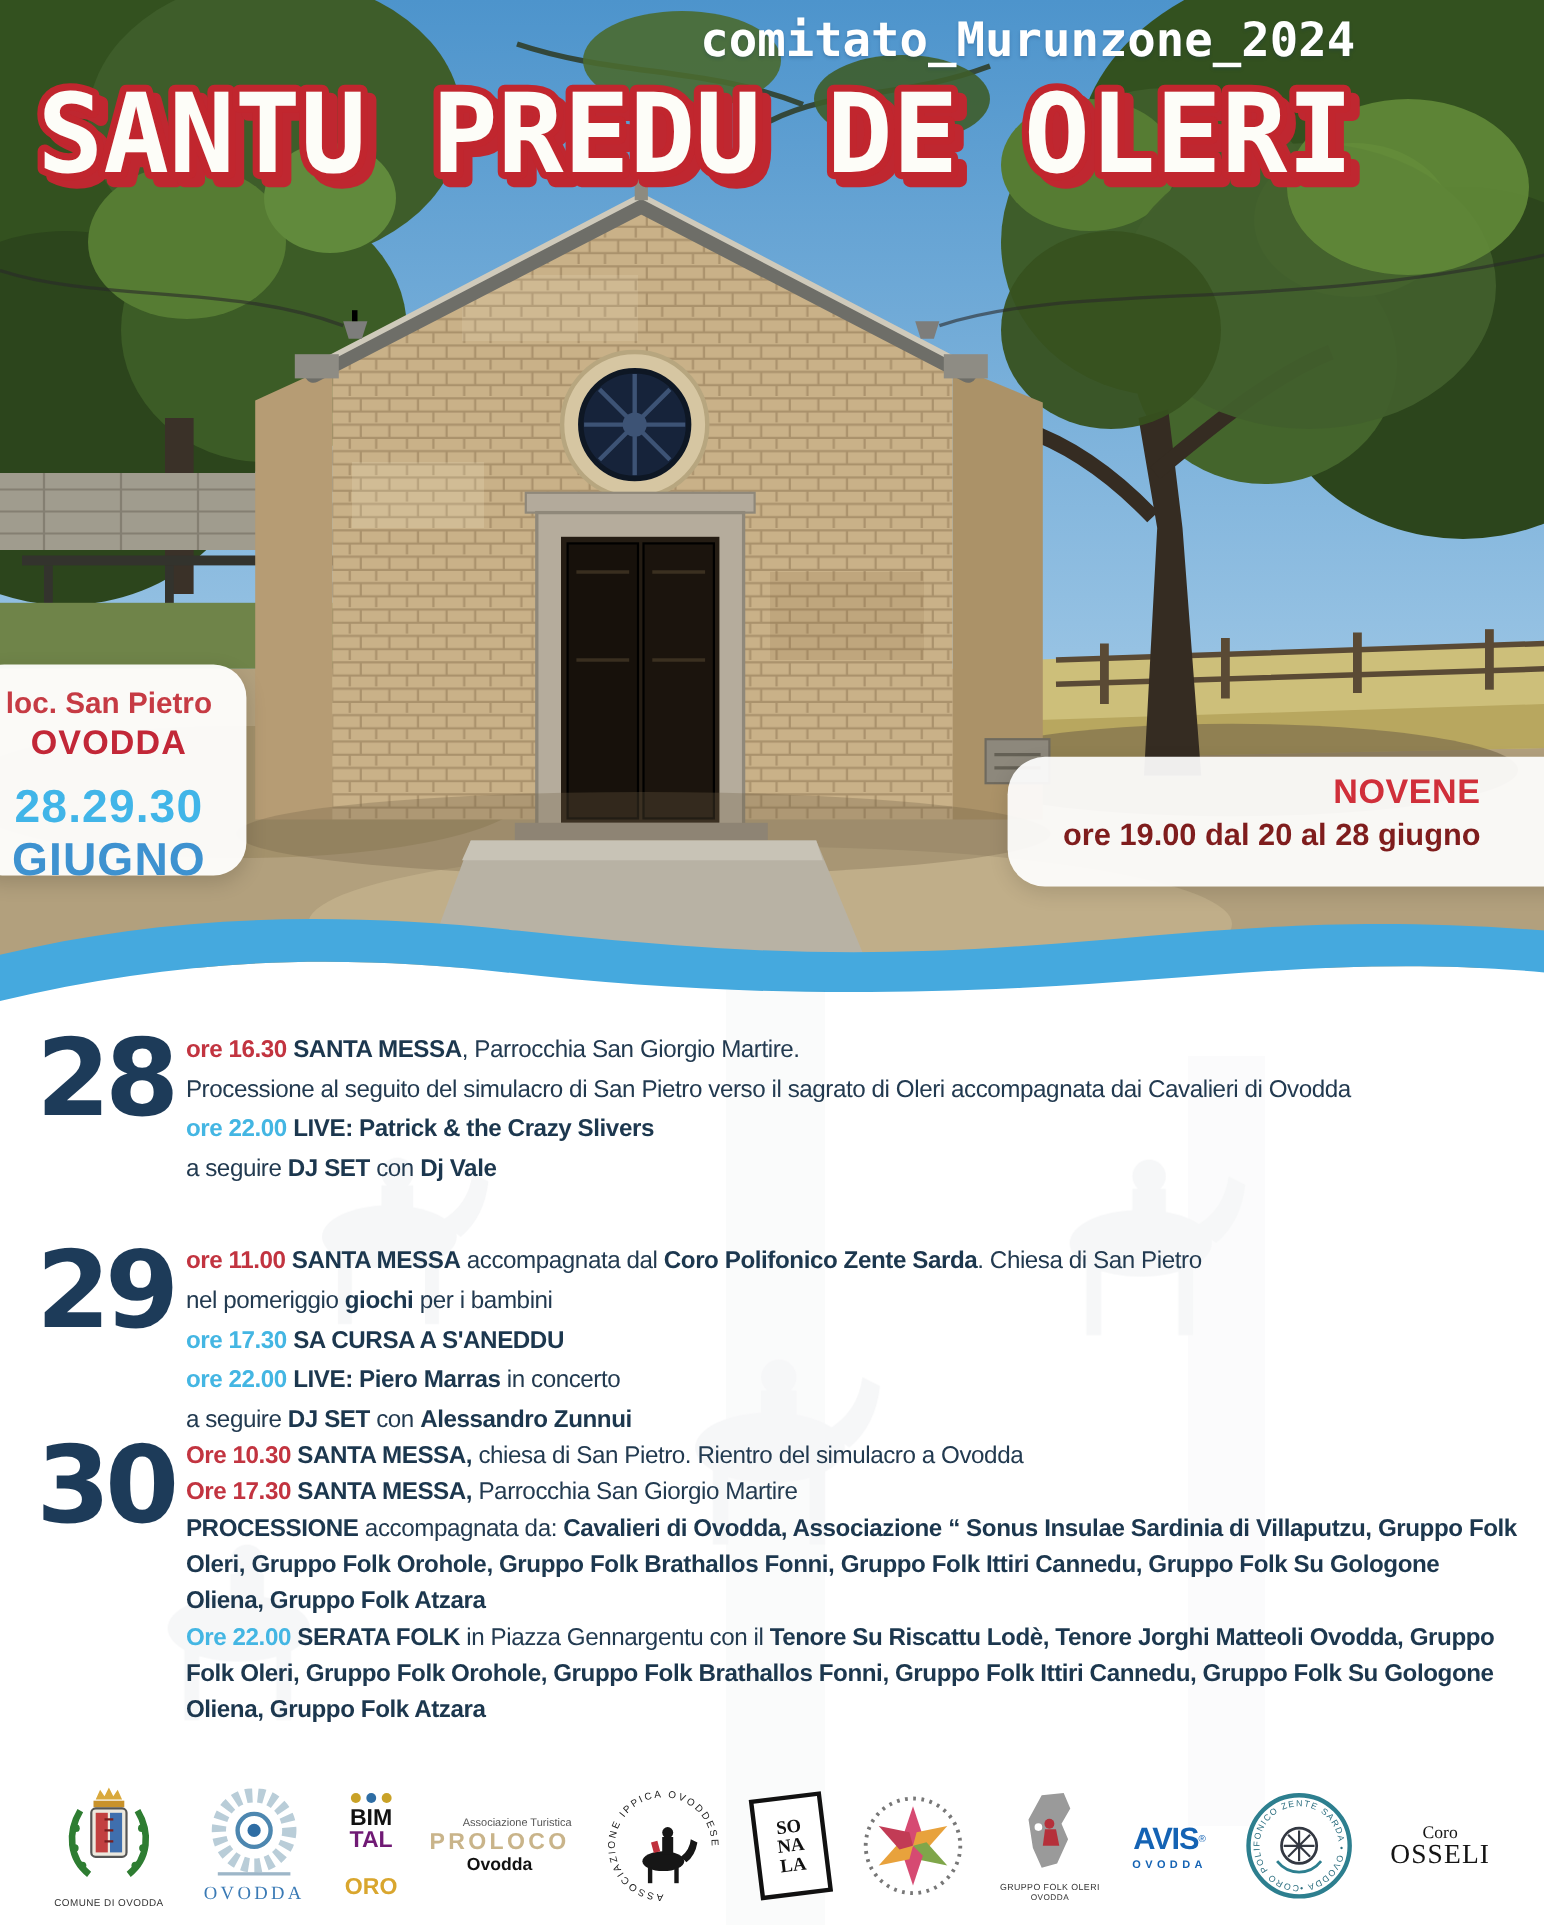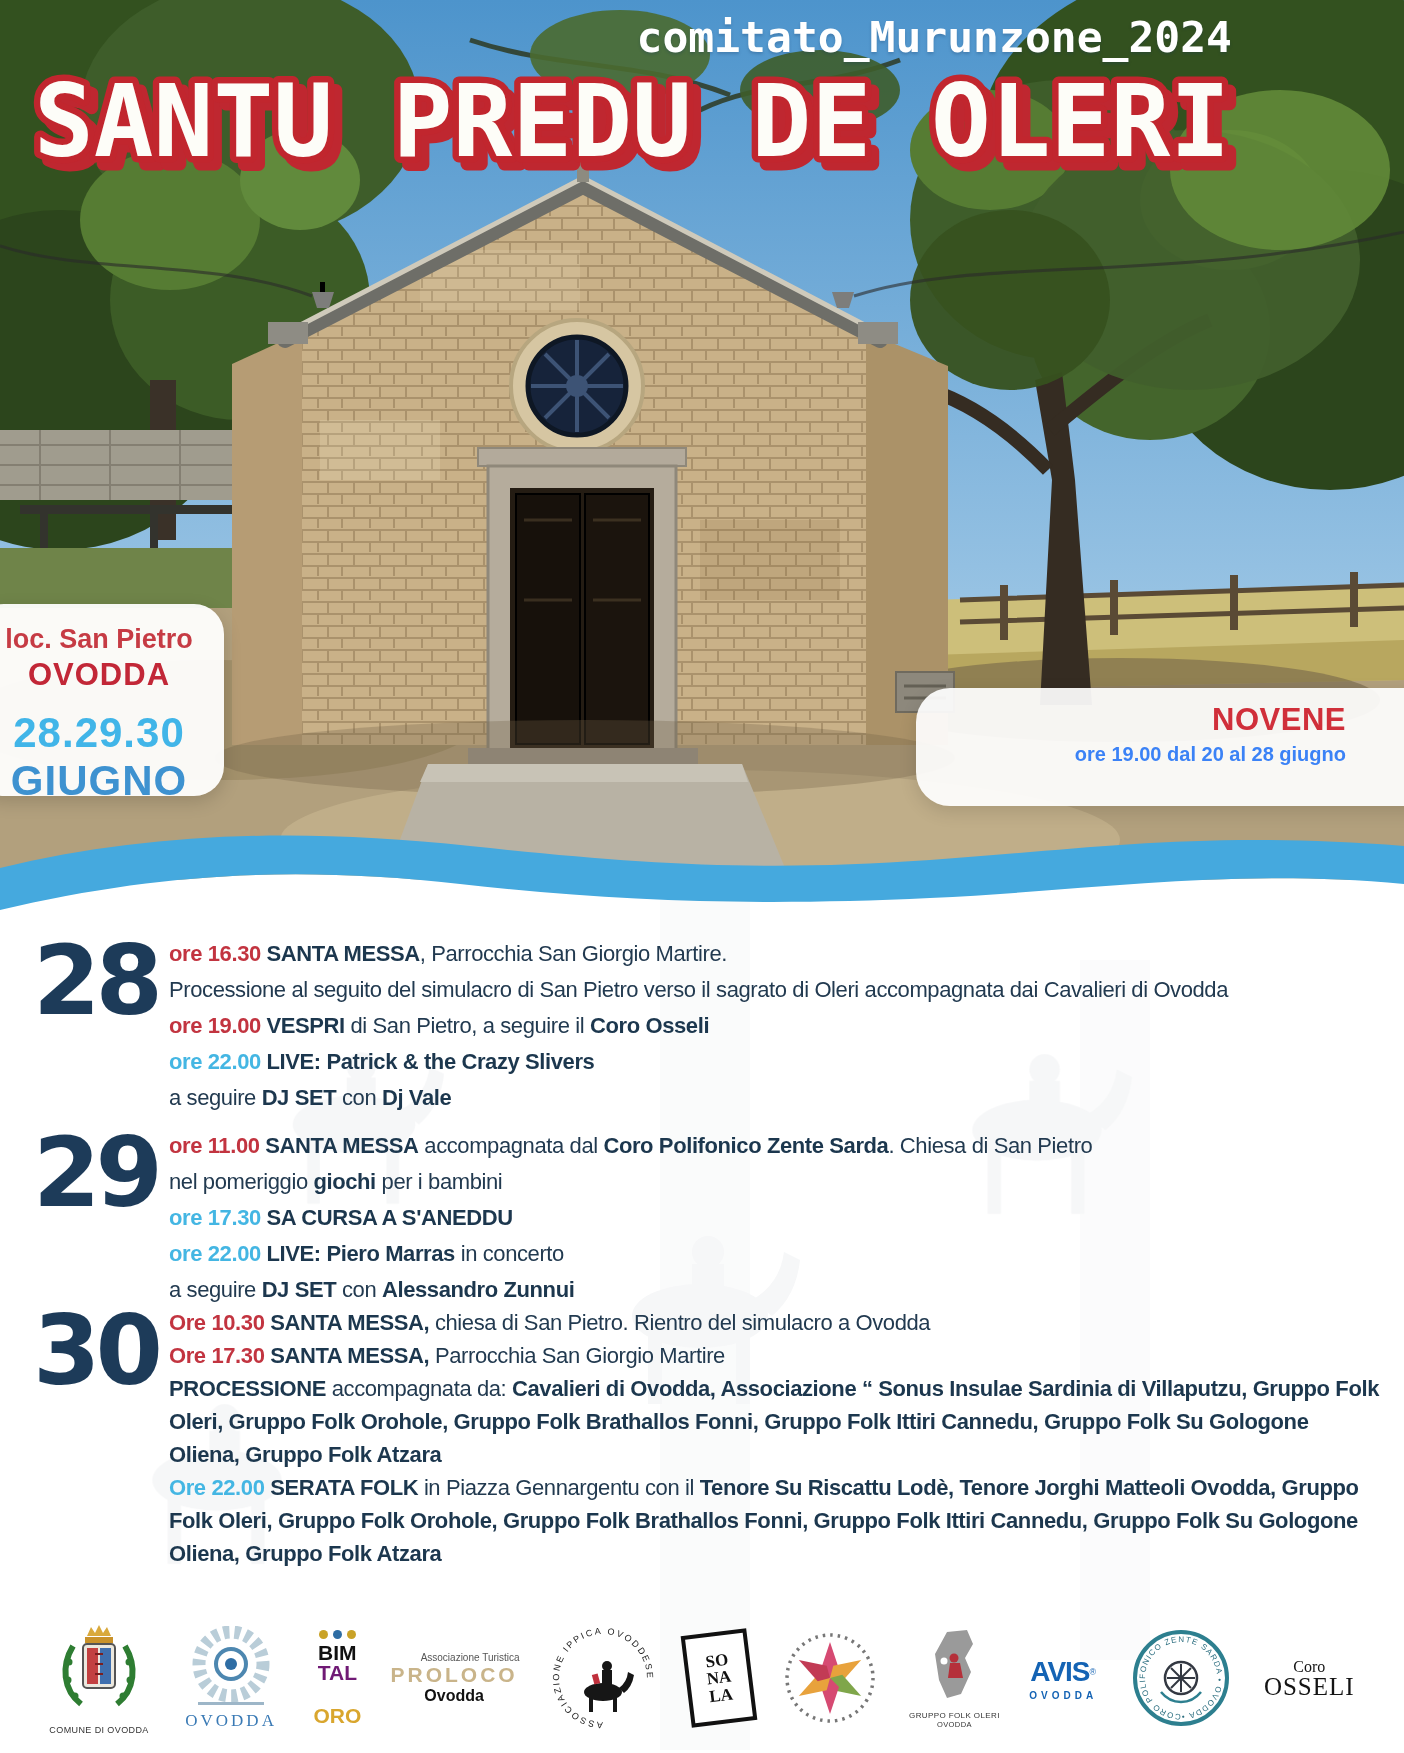--- a/index.html
+++ b/index.html
@@ -24,7 +24,7 @@
               background:rgba(255,255,255,.92);border-radius:34px;text-align:right;
               padding:14px 100px 0 0;box-sizing:border-box;box-shadow:0 6px 18px rgba(0,0,0,.12);}
   .novena-title{color:#d02f3a;font-weight:800;font-size:31px;letter-spacing:.5px;}
-  .novena-sub{color:#3b82f6;font-weight:700;font-size:20px;margin-top:5px;}
+  .novena-sub{color:#7f1d1d;font-weight:700;font-size:28px;margin-top:5px;}
   .wave{position:absolute;top:806px;left:0;}
   
   .watermark{position:absolute;top:900px;left:0;pointer-events:none;}

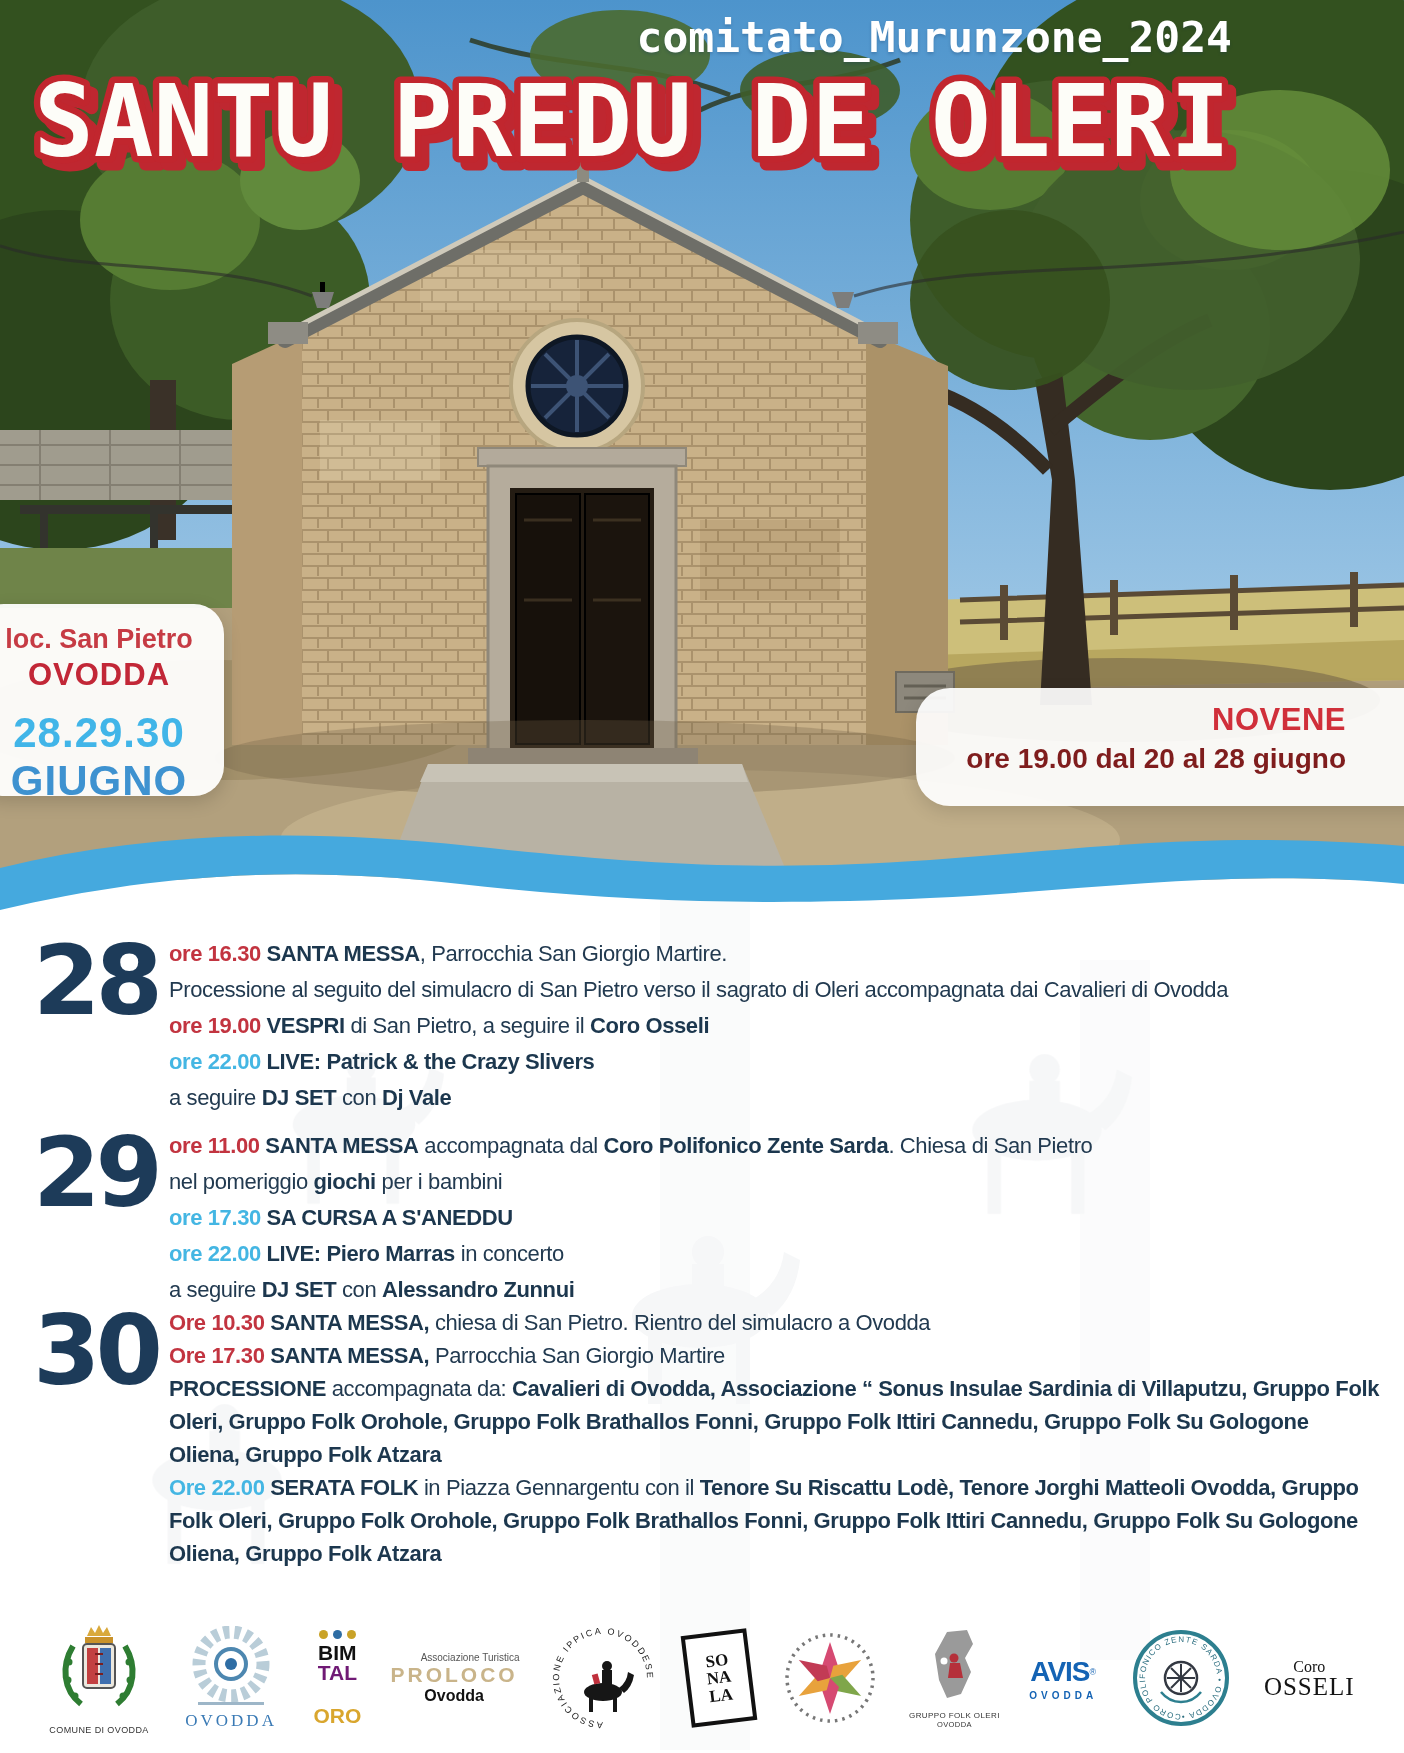--- a/index.html
+++ b/index.html
@@ -276,7 +276,6 @@
     <div class="day-lines">
         <p class="line"><span class="seg red">ore 16.30 </span><span class="seg b">SANTA MESSA</span><span class="seg">, Parrocchia San Giorgio Martire.</span></p>
         <p class="line"><span class="seg">Processione al seguito del simulacro di San Pietro verso il sagrato di Oleri accompagnata dai Cavalieri di Ovodda</span></p>
-        <p class="line"><span class="seg red">ore 19.00 </span><span class="seg b">VESPRI</span><span class="seg"> di San Pietro, a seguire il </span><span class="seg b">Coro Osseli</span></p>
         <p class="line"><span class="seg cyan">ore 22.00 </span><span class="seg b">LIVE: Patrick &amp; the Crazy Slivers</span></p>
         <p class="line"><span class="seg">a seguire </span><span class="seg b">DJ SET</span><span class="seg"> con </span><span class="seg b">Dj Vale</span></p>
       </div>

